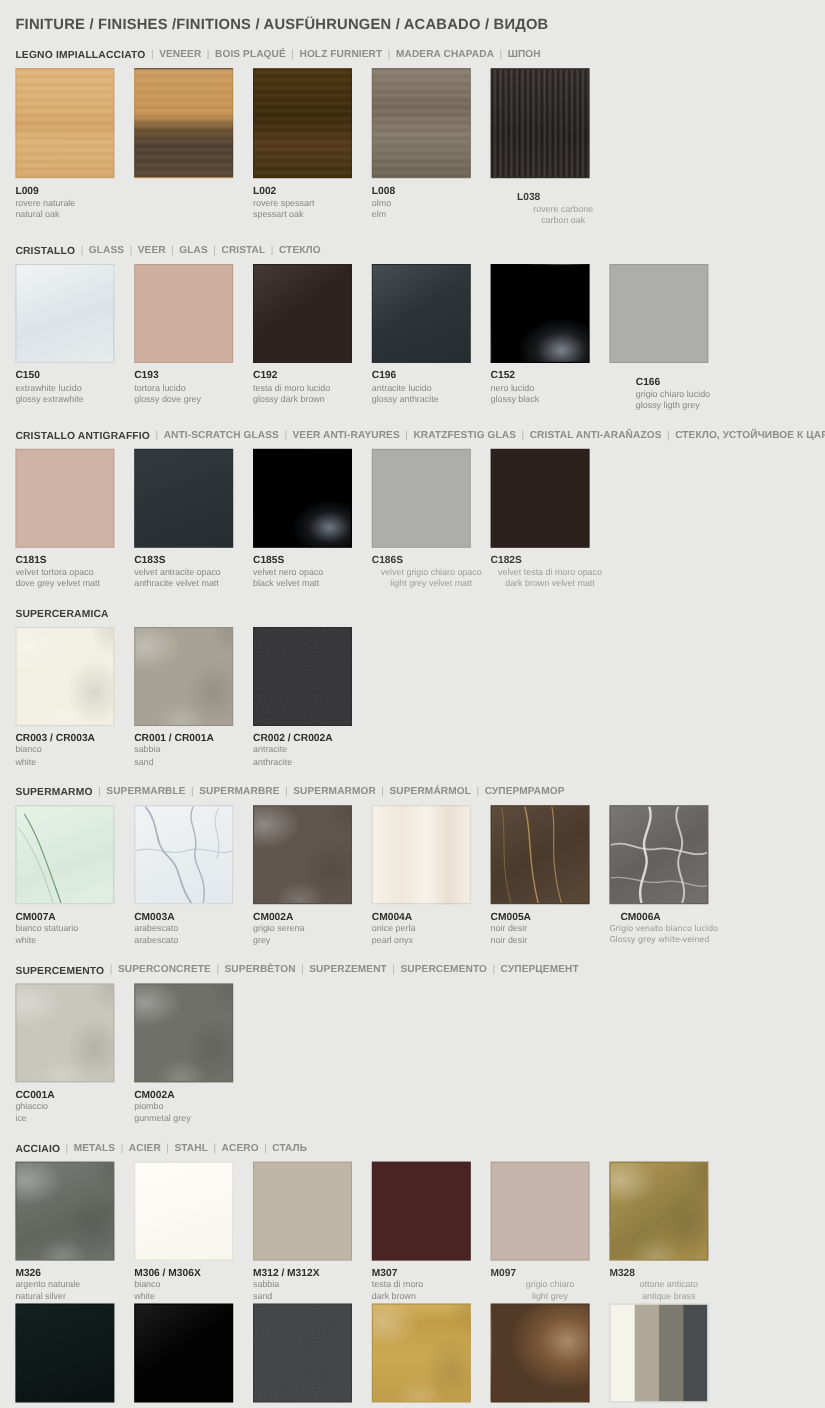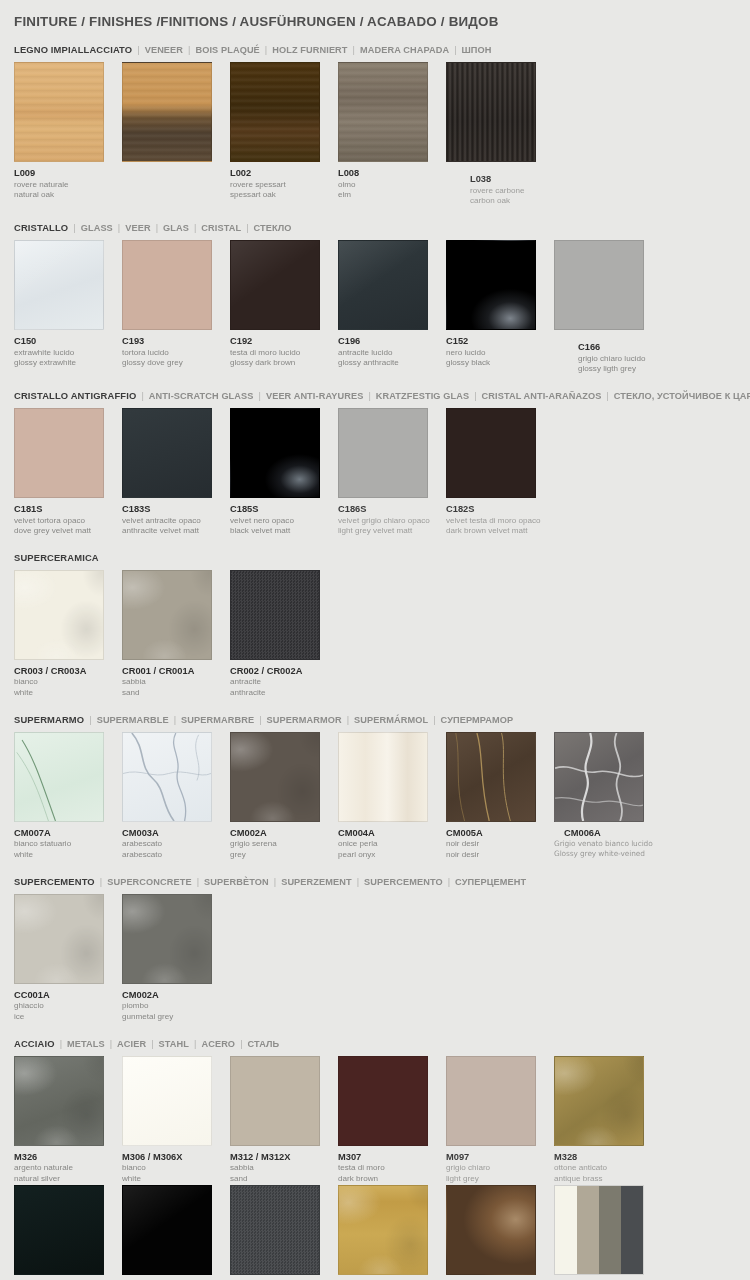--- a/index.html
+++ b/index.html
@@ -32,7 +32,7 @@
   
   .sec-head {
     display: flex;
-    align-items: flex-end;
+    align-items: flex-start;
     flex-wrap: nowrap;
     white-space: nowrap;
     margin-top: 15px;

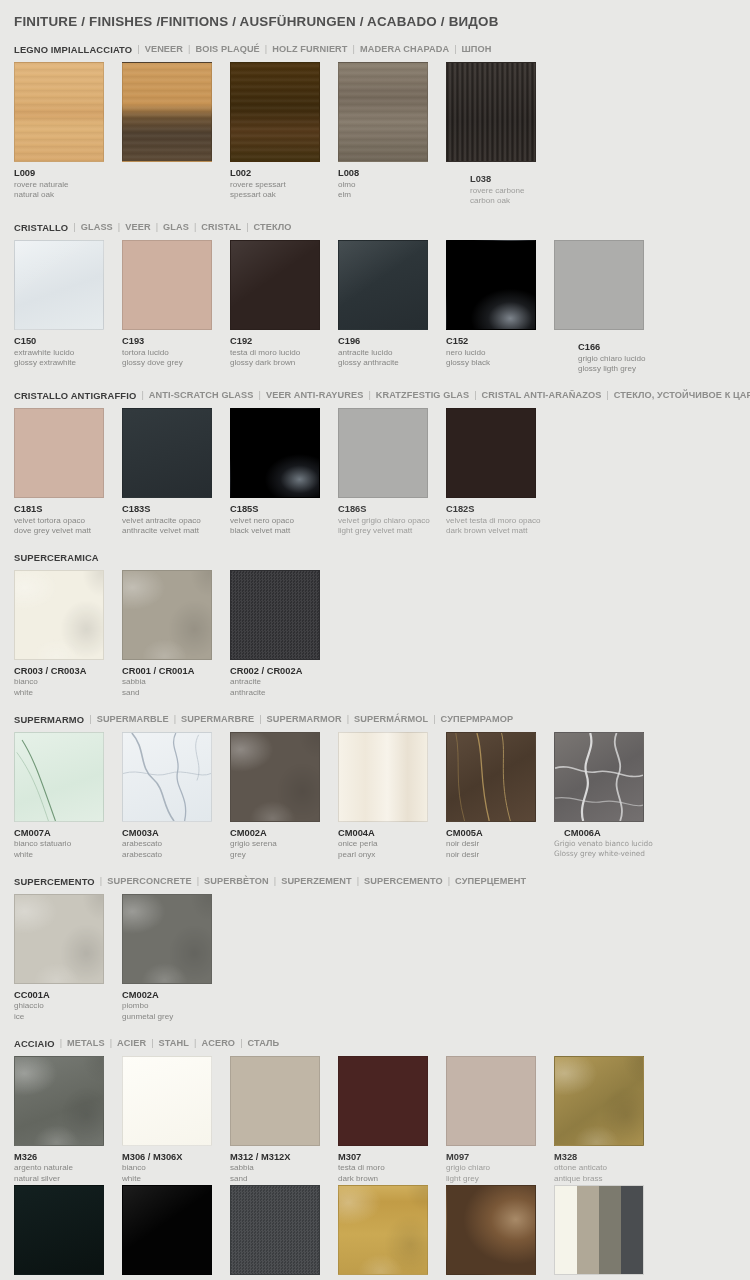--- a/index.html
+++ b/index.html
@@ -92,7 +92,7 @@
   
   .cell.lower .labels { padding-top: 12px; margin-left: 24px; }
   .cell.faint .code { color: #3a3a3a; }
-  .cell.faint .d1, .cell.faint .d2 { color: #9d9d9b; }
+  .cell.faint .d1, .cell.faint .d2 { color: #9d9d9b; text-align: center; }
   .cell.serifish .code { font-family: Liberation Sans, sans-serif; margin-left: 10px; }
   .cell.serifish .d1, .cell.serifish .d2 {
     font-family: "DejaVu Sans", sans-serif;

